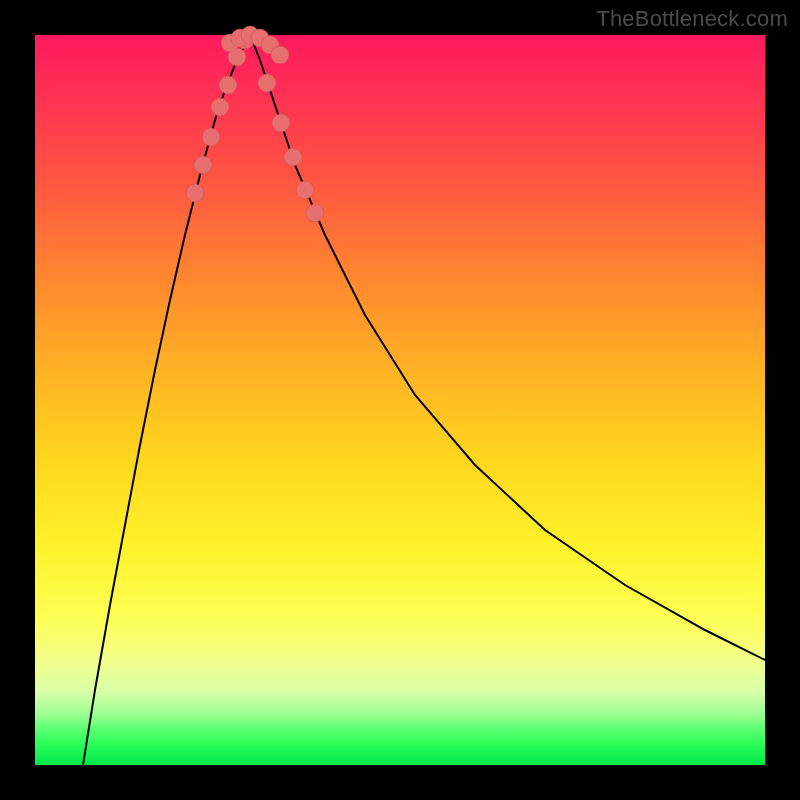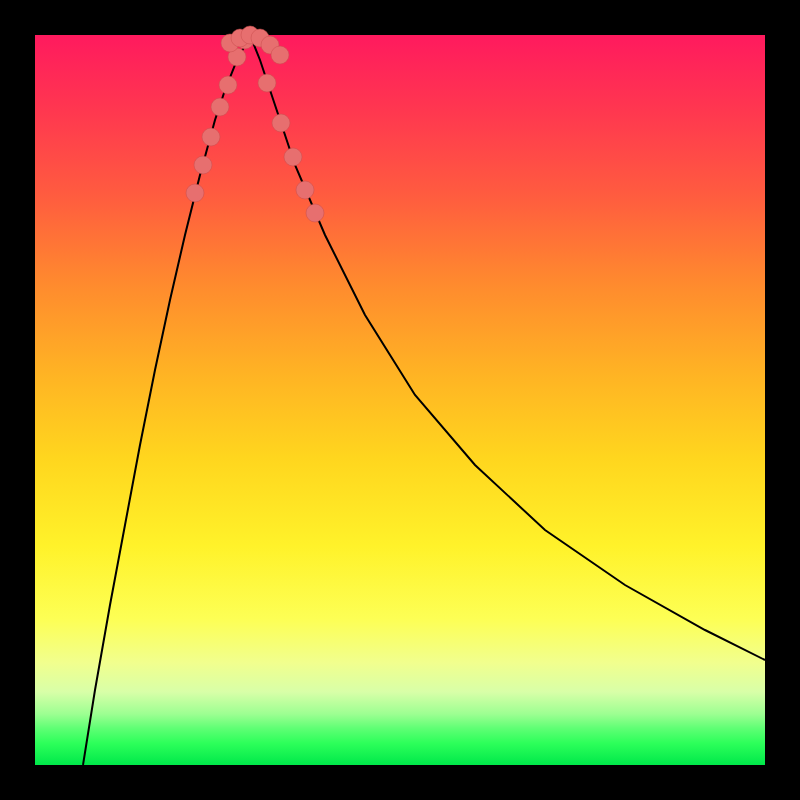--- a/index.html
+++ b/index.html
@@ -77,6 +77,7 @@
 <body>
 
 <div class="frame">
+  <div class="watermark">TheBottleneck.com</div>
 
   <div class="plot-area">
     <svg class="curves" viewBox="0 0 730 730" preserveAspectRatio="none">

